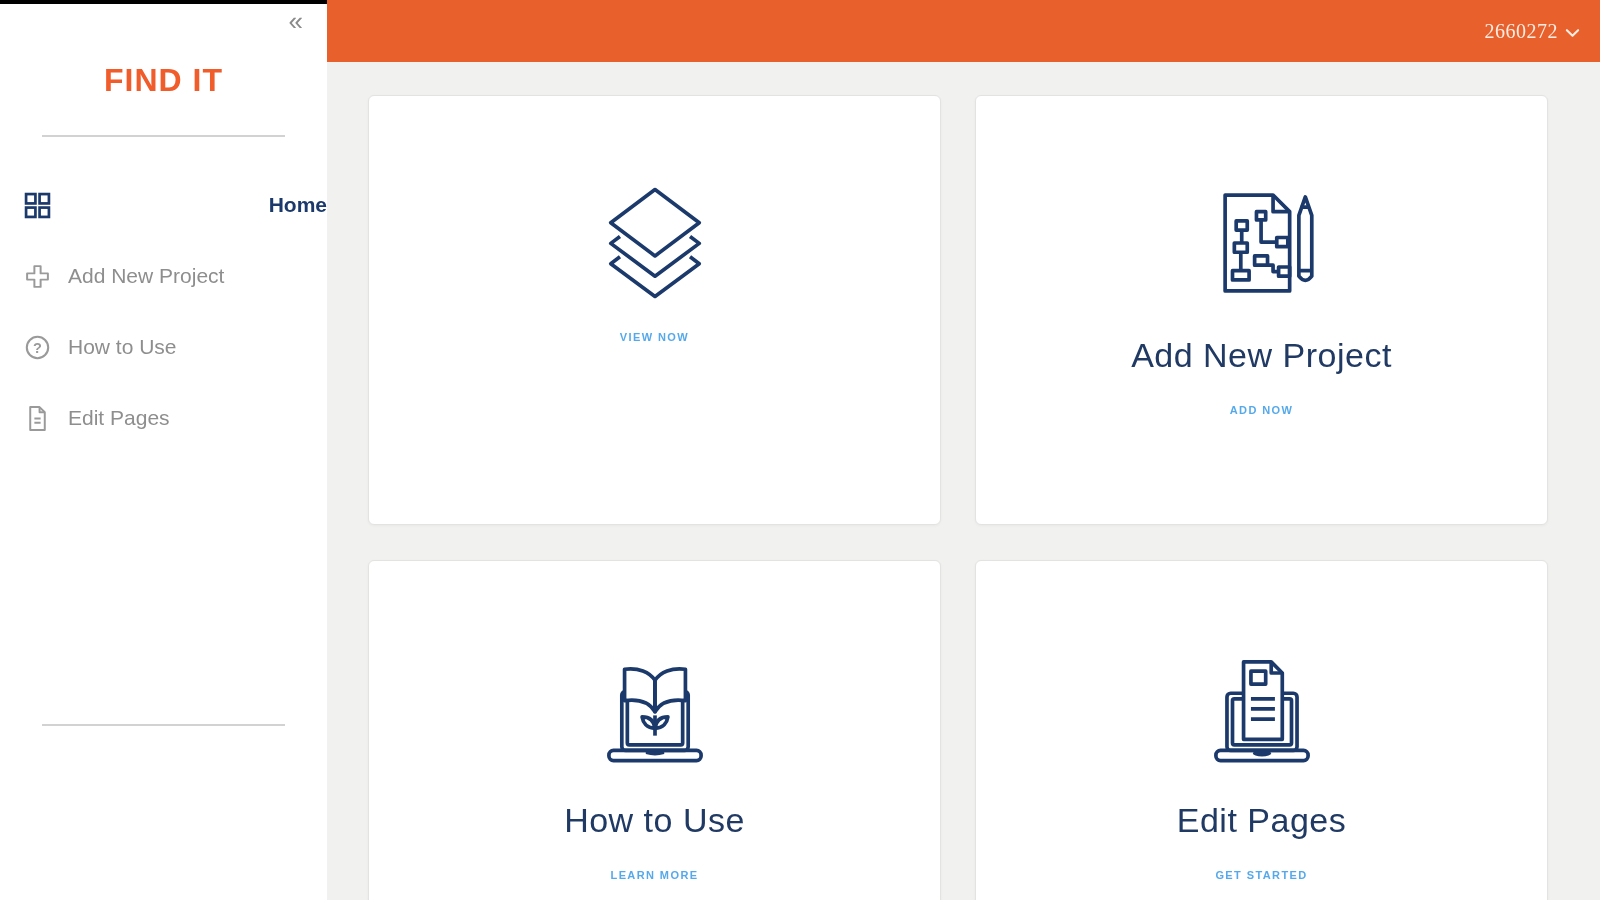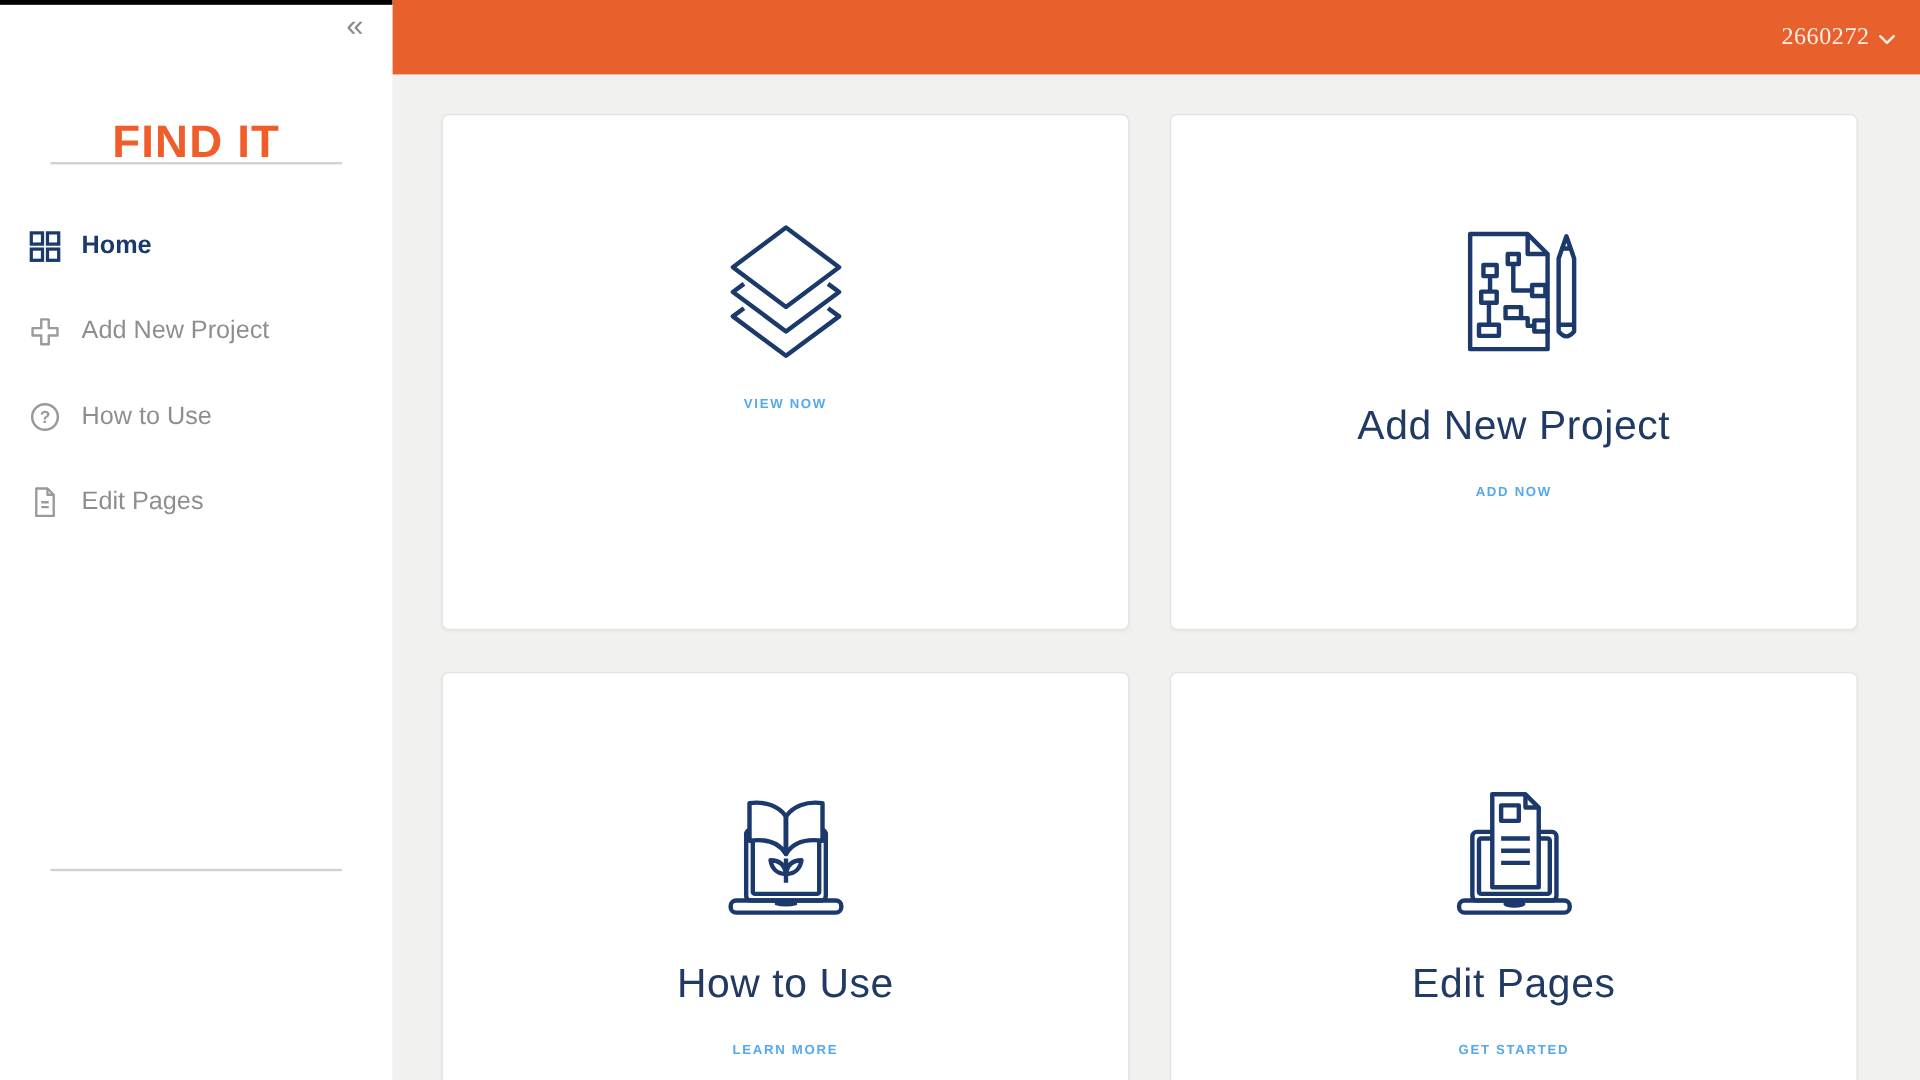--- a/index.html
+++ b/index.html
@@ -25,8 +25,8 @@
   }
   .logo {
     position:absolute; top:62px; left:0; width:100%;
-    text-align:center; font-size:38px; font-weight:900;
-    color:#F15C2B; letter-spacing:1px;margin-top:36px;
+    text-align:center; font-size:32px; font-weight:900;
+    color:#F15C2B; letter-spacing:1px;
   }
   .side-divider {
     position:absolute; left:42px; right:42px; height:0;

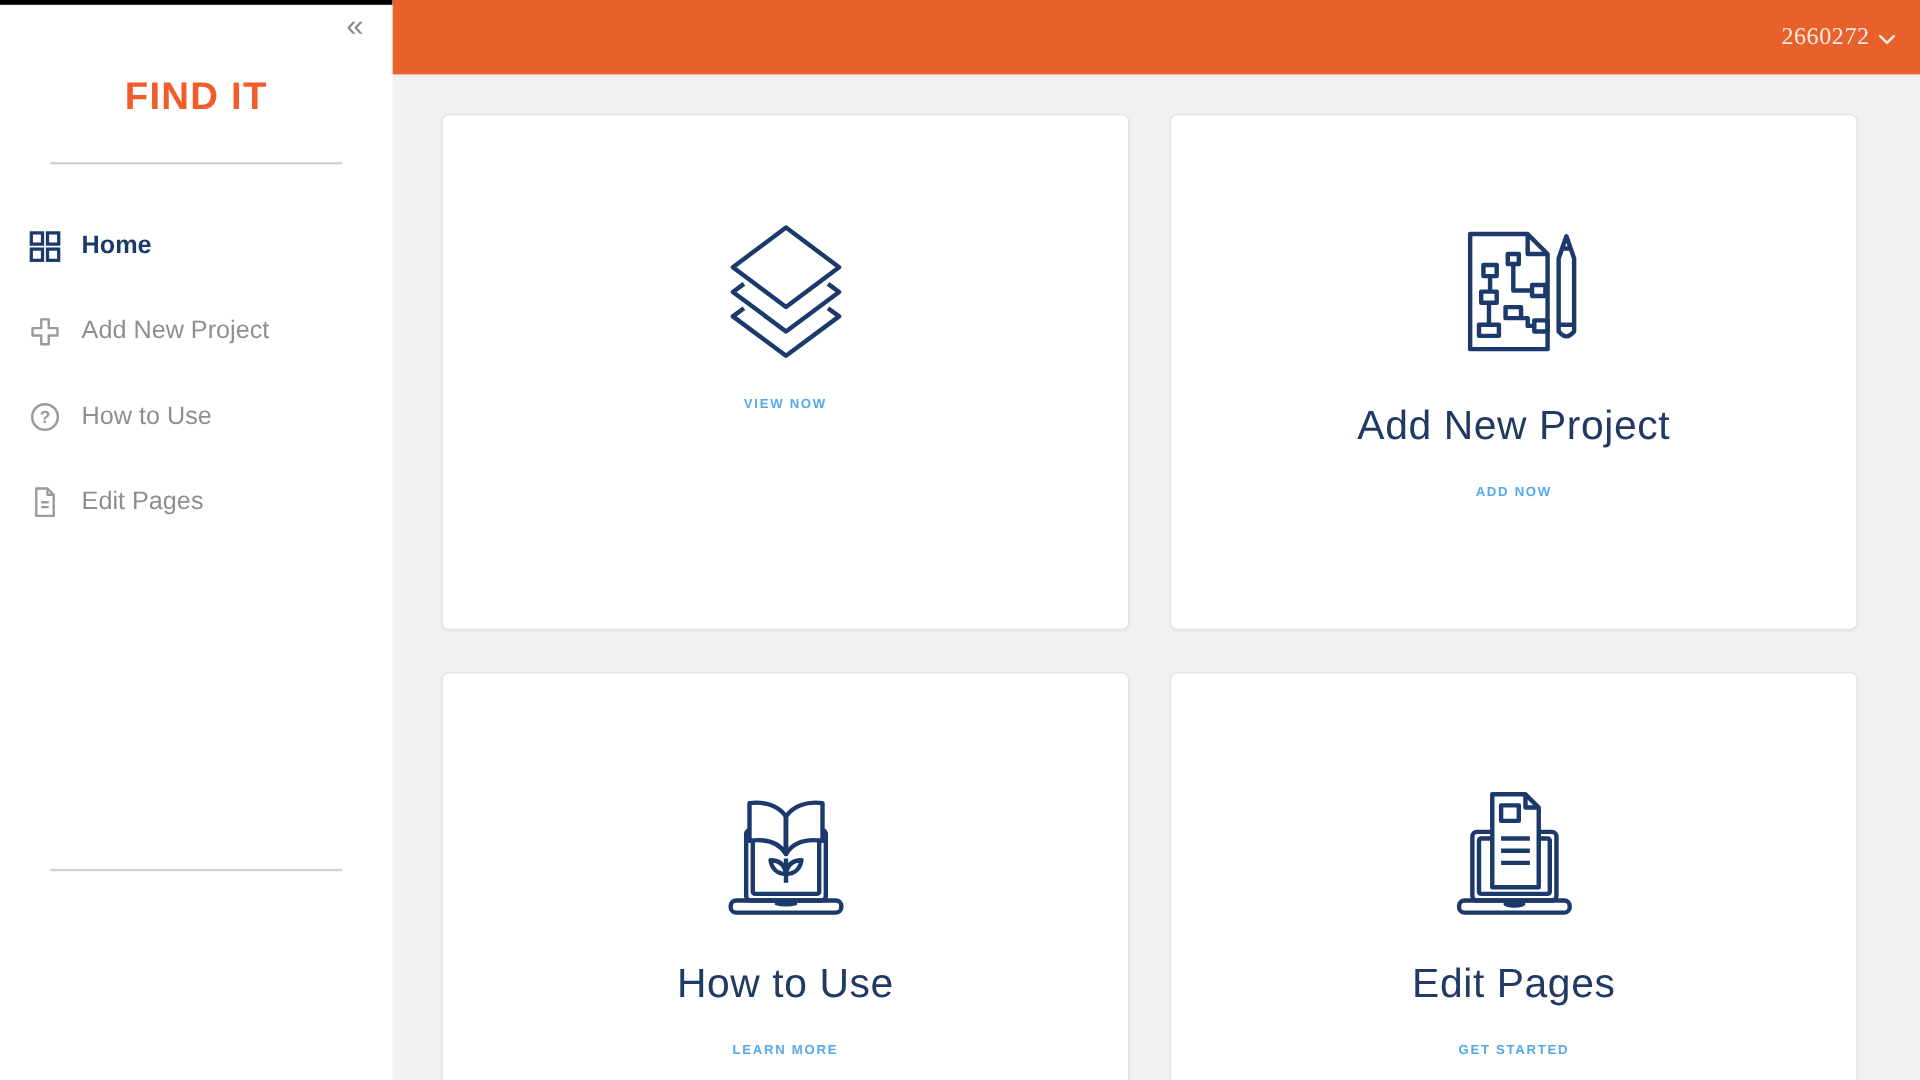--- a/index.html
+++ b/index.html
@@ -40,7 +40,7 @@
     padding-left:24px; cursor:pointer;
     font-size:21px; color:#8E8E8E; font-weight:400;
   }
-  .nav-item.active { color:#1B3A6B; font-weight:700; }
+  .nav-item.active { color:#1B3A6B; font-weight:700;justify-content:space-between; }
   .nav-item .nav-icon { width:27px; height:27px; margin-right:17px; flex:0 0 auto; }
 
   

